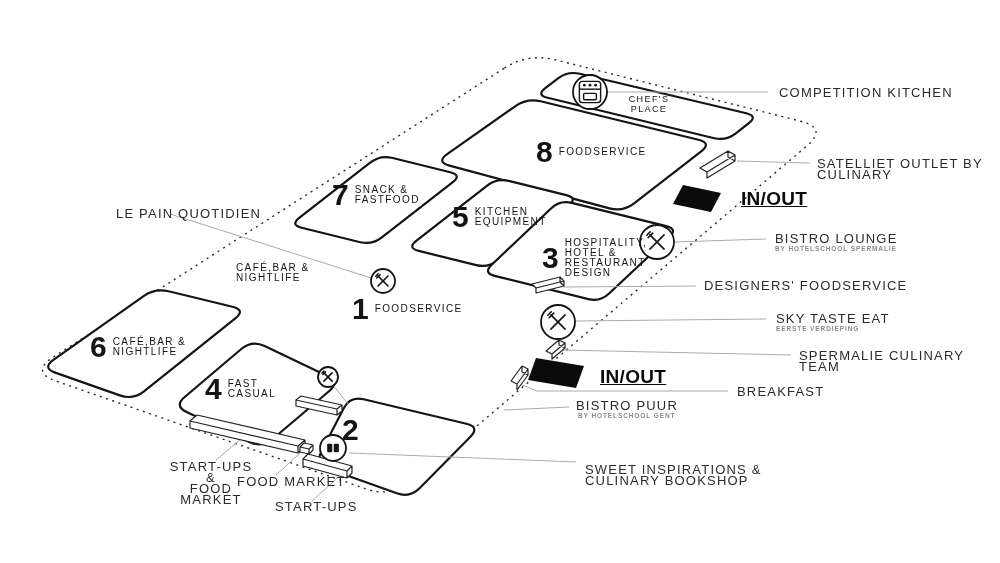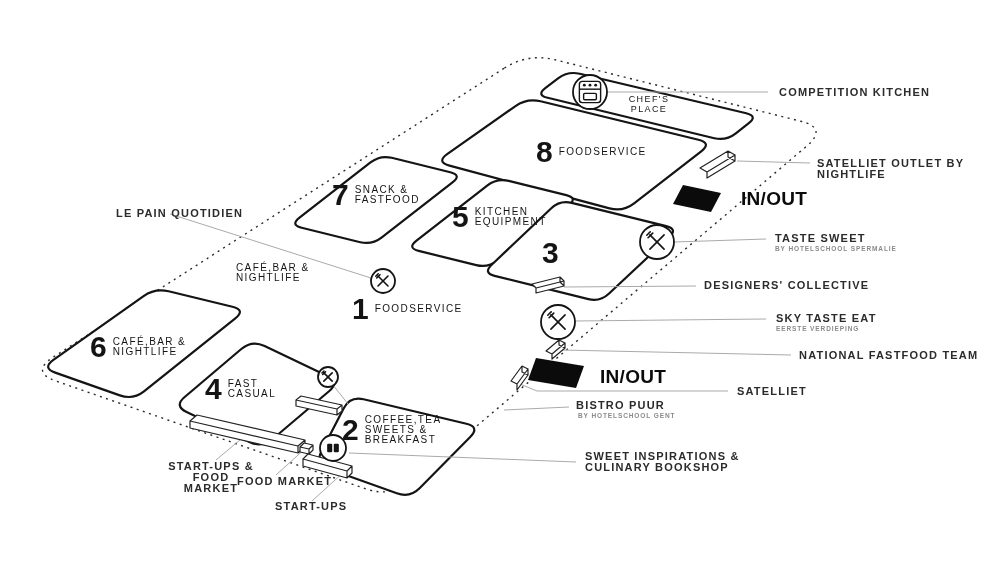--- a/index.html
+++ b/index.html
@@ -6,7 +6,7 @@
   #stage{position:relative;width:1000px;height:563px;background:#ffffff;overflow:hidden;
          font-family:"Liberation Sans","DejaVu Sans",sans-serif;color:#1c1c1c;}
   #map-svg{position:absolute;left:0;top:0;width:1000px;height:563px;}
-  .co{position:absolute;font-size:11px;font-weight:700;letter-spacing:1.2px;
+  .co{position:absolute;font-size:13px;font-weight:400;letter-spacing:1.2px;
       line-height:11px;color:#2b2b2b;white-space:pre-line;}
   .co-sub{position:absolute;font-size:6.5px;font-weight:700;letter-spacing:0.9px;
       color:#8a8a8a;white-space:pre-line;}

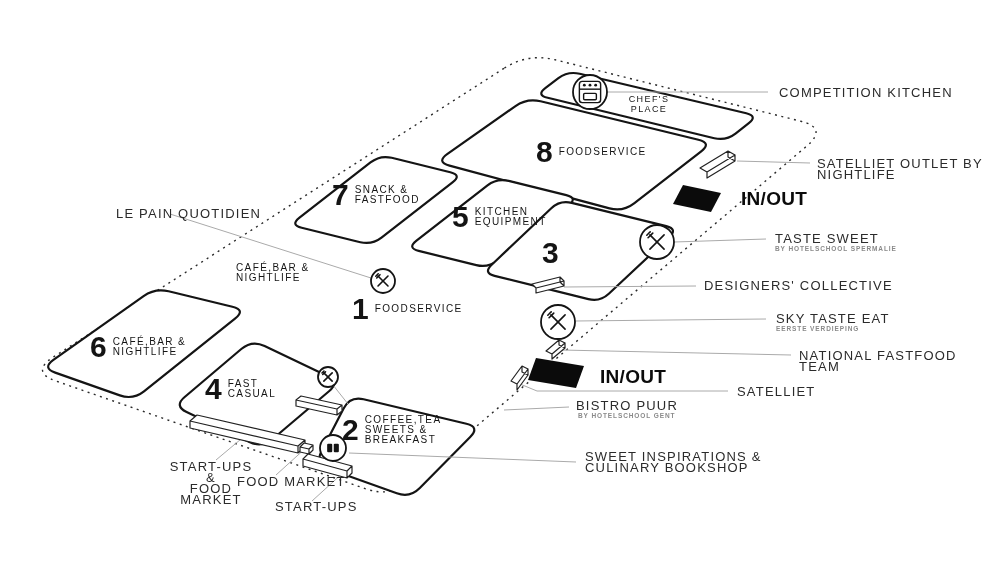--- a/index.html
+++ b/index.html
@@ -149,7 +149,7 @@
 NIGHTLIFE</div>
 
   <div class="co" style="left:779px;top:87px">COMPETITION KITCHEN</div>
-  <div class="co" style="left:817px;top:158px">SATELLIET OUTLET BY NIGHTLIFE</div>
+  <div class="co" style="left:817px;top:158px">SATELLIET OUTLET BY CULINARY</div>
   <div class="co" style="left:775px;top:233px">TASTE SWEET</div>
   <div class="co-sub" style="left:775px;top:245px">BY HOTELSCHOOL SPERMALIE</div>
   <div class="co" style="left:704px;top:280px">DESIGNERS' COLLECTIVE</div>

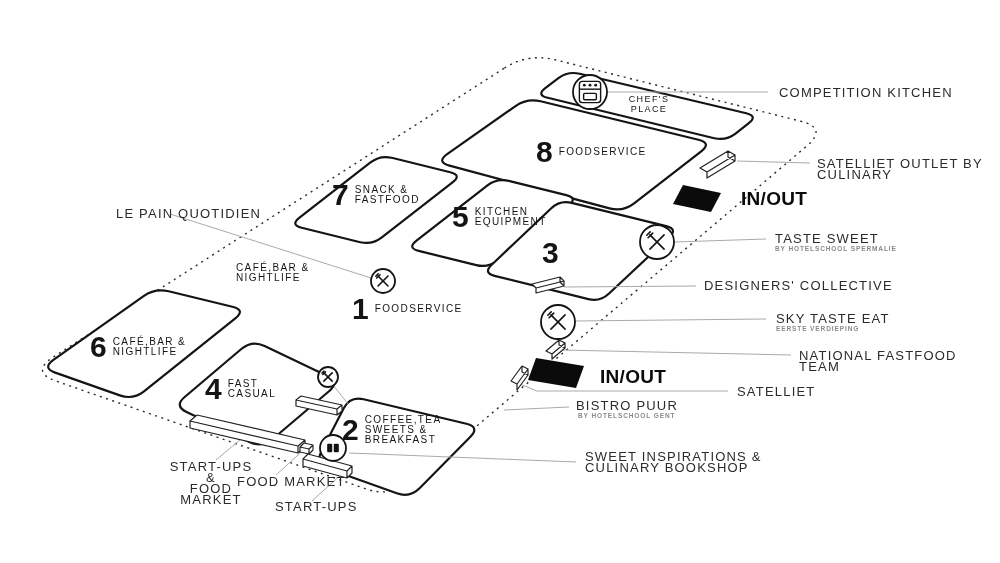--- a/index.html
+++ b/index.html
@@ -15,7 +15,7 @@
   .num{font-size:30px;font-weight:800;line-height:1;color:#141414;letter-spacing:-1px;}
   .hlabel{font-size:10px;font-weight:400;letter-spacing:1.4px;line-height:10px;
       color:#141414;white-space:pre-line;}
-  .inout{position:absolute;font-size:19px;font-weight:800;letter-spacing:0.3px;color:#0b0b0b;}
+  .inout{position:absolute;font-size:19px;font-weight:800;letter-spacing:0.3px;color:#0b0b0b;text-decoration:underline;}
 </style>
 </head>
 <body>

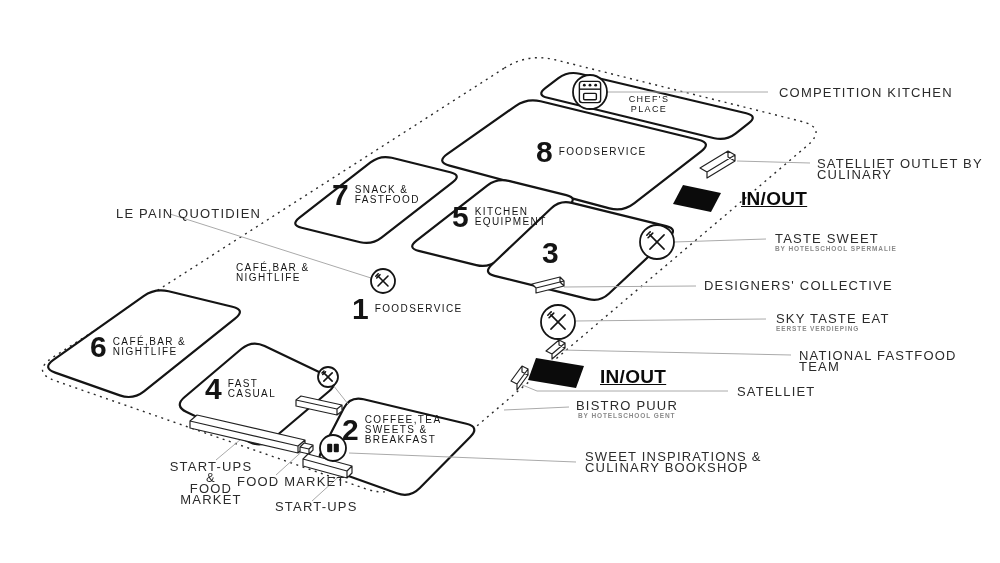--- a/index.html
+++ b/index.html
@@ -121,6 +121,10 @@
   </div>
   <div class="hall" style="left:542px;top:238px">
     <span class="num">3</span>
+    <span class="hlabel">HOSPITALITY,
+HOTEL &amp;
+RESTAURANT
+DESIGN</span>
   </div>
   <div class="hall" style="left:352px;top:294px">
     <span class="num">1</span>

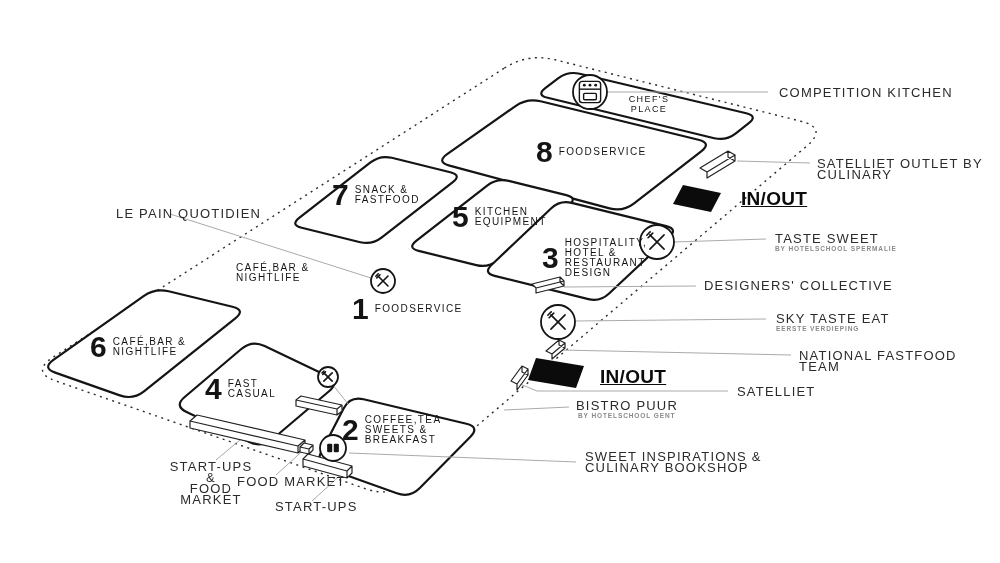--- a/index.html
+++ b/index.html
@@ -154,7 +154,7 @@
 
   <div class="co" style="left:779px;top:87px">COMPETITION KITCHEN</div>
   <div class="co" style="left:817px;top:158px">SATELLIET OUTLET BY CULINARY</div>
-  <div class="co" style="left:775px;top:233px">TASTE SWEET</div>
+  <div class="co" style="left:775px;top:233px">BISTRO LOUNGE</div>
   <div class="co-sub" style="left:775px;top:245px">BY HOTELSCHOOL SPERMALIE</div>
   <div class="co" style="left:704px;top:280px">DESIGNERS' COLLECTIVE</div>
   <div class="co" style="left:776px;top:313px">SKY TASTE EAT</div>

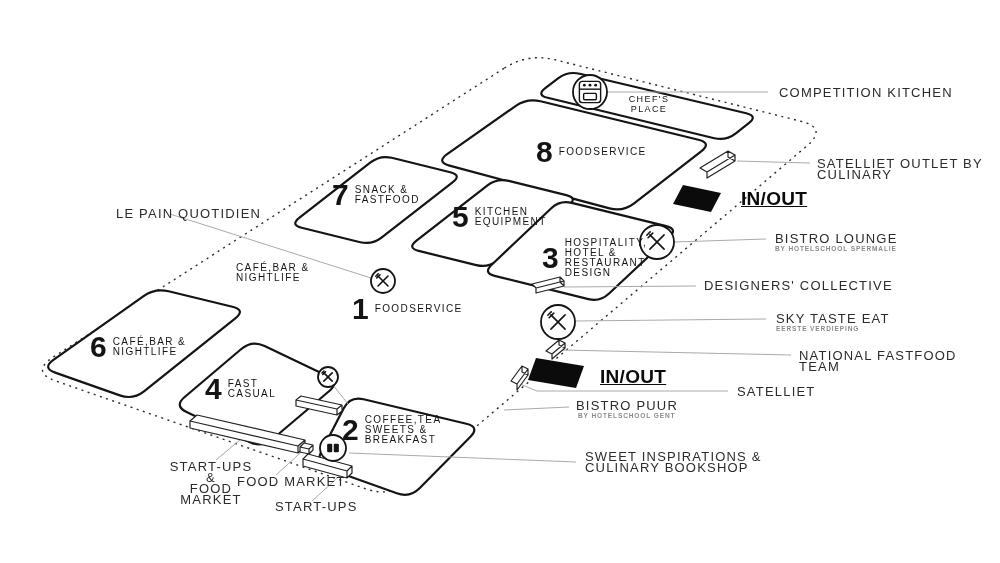--- a/index.html
+++ b/index.html
@@ -156,7 +156,7 @@
   <div class="co" style="left:817px;top:158px">SATELLIET OUTLET BY CULINARY</div>
   <div class="co" style="left:775px;top:233px">BISTRO LOUNGE</div>
   <div class="co-sub" style="left:775px;top:245px">BY HOTELSCHOOL SPERMALIE</div>
-  <div class="co" style="left:704px;top:280px">DESIGNERS' COLLECTIVE</div>
+  <div class="co" style="left:704px;top:280px">DESIGNERS' FOODSERVICE</div>
   <div class="co" style="left:776px;top:313px">SKY TASTE EAT</div>
   <div class="co-sub" style="left:776px;top:325px">EERSTE VERDIEPING</div>
   <div class="co" style="left:799px;top:350px">NATIONAL FASTFOOD TEAM</div>

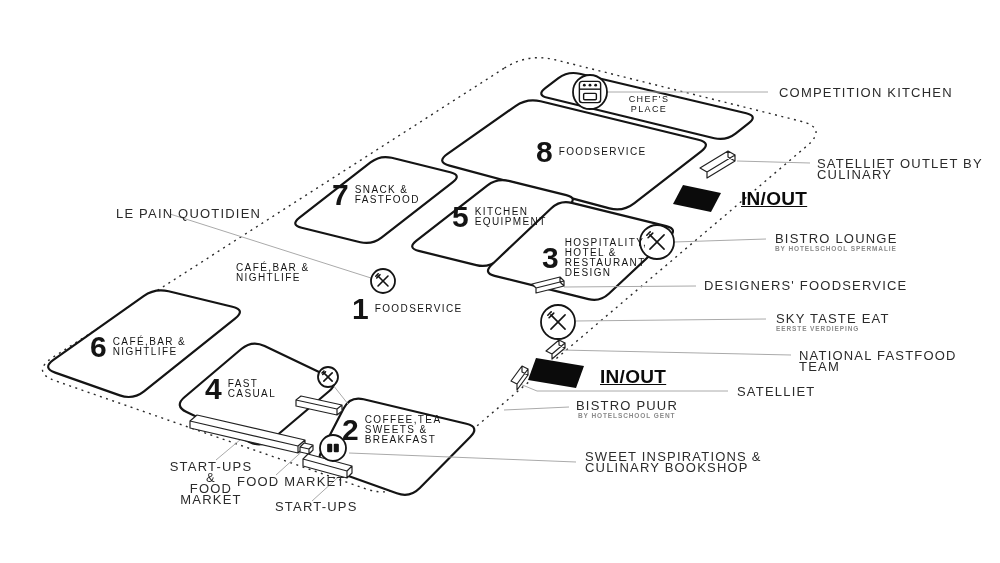--- a/index.html
+++ b/index.html
@@ -159,7 +159,7 @@
   <div class="co" style="left:704px;top:280px">DESIGNERS' FOODSERVICE</div>
   <div class="co" style="left:776px;top:313px">SKY TASTE EAT</div>
   <div class="co-sub" style="left:776px;top:325px">EERSTE VERDIEPING</div>
-  <div class="co" style="left:799px;top:350px">NATIONAL FASTFOOD TEAM</div>
+  <div class="co" style="left:799px;top:350px">SPERMALIE CULINARY TEAM</div>
   <div class="co" style="left:737px;top:386px">SATELLIET</div>
   <div class="co" style="left:576px;top:400px">BISTRO PUUR</div>
   <div class="co-sub" style="left:578px;top:412px">BY HOTELSCHOOL GENT</div>

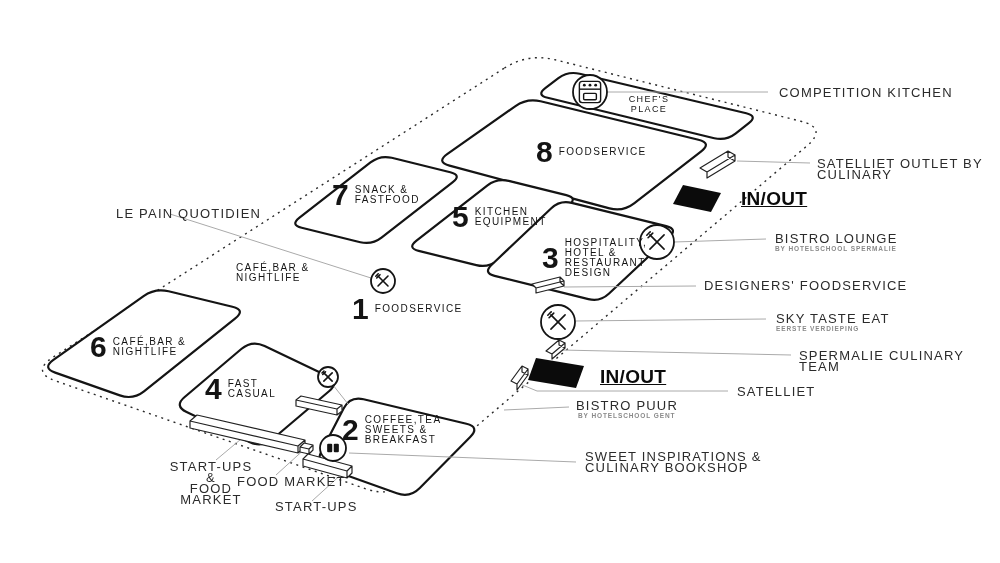--- a/index.html
+++ b/index.html
@@ -160,7 +160,7 @@
   <div class="co" style="left:776px;top:313px">SKY TASTE EAT</div>
   <div class="co-sub" style="left:776px;top:325px">EERSTE VERDIEPING</div>
   <div class="co" style="left:799px;top:350px">SPERMALIE CULINARY TEAM</div>
-  <div class="co" style="left:737px;top:386px">SATELLIET</div>
+  <div class="co" style="left:737px;top:386px">BREAKFAST</div>
   <div class="co" style="left:576px;top:400px">BISTRO PUUR</div>
   <div class="co-sub" style="left:578px;top:412px">BY HOTELSCHOOL GENT</div>
   <div class="co" style="left:585px;top:451px">SWEET INSPIRATIONS &amp;

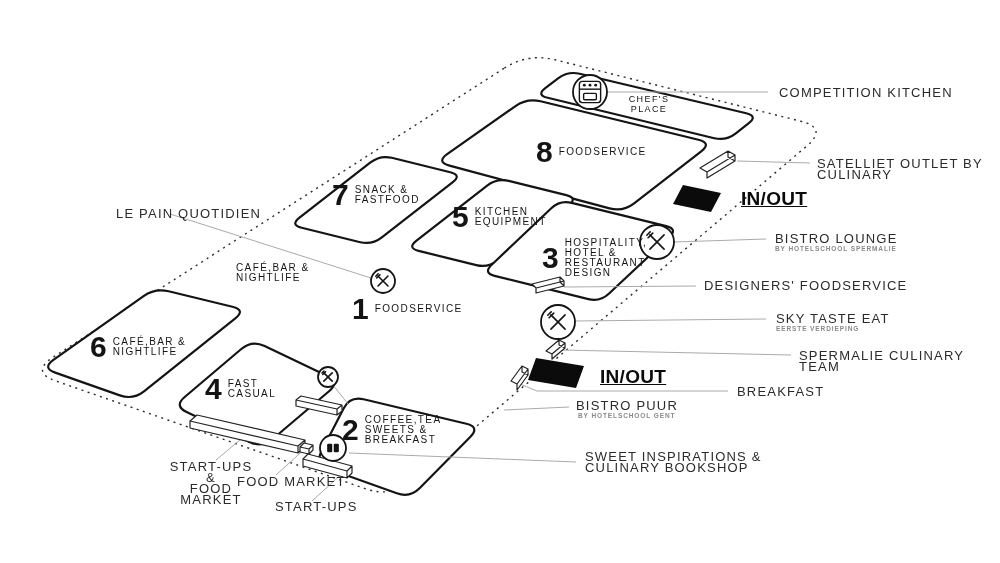--- a/index.html
+++ b/index.html
@@ -142,9 +142,6 @@
   </div>
   <div class="hall" style="left:342px;top:415px">
     <span class="num">2</span>
-    <span class="hlabel">COFFEE,TEA
-SWEETS &amp;
-BREAKFAST</span>
   </div>
 
   <div class="hlabel center" style="position:absolute;left:618px;top:94px;width:62px;font-size:9px">CHEF'S

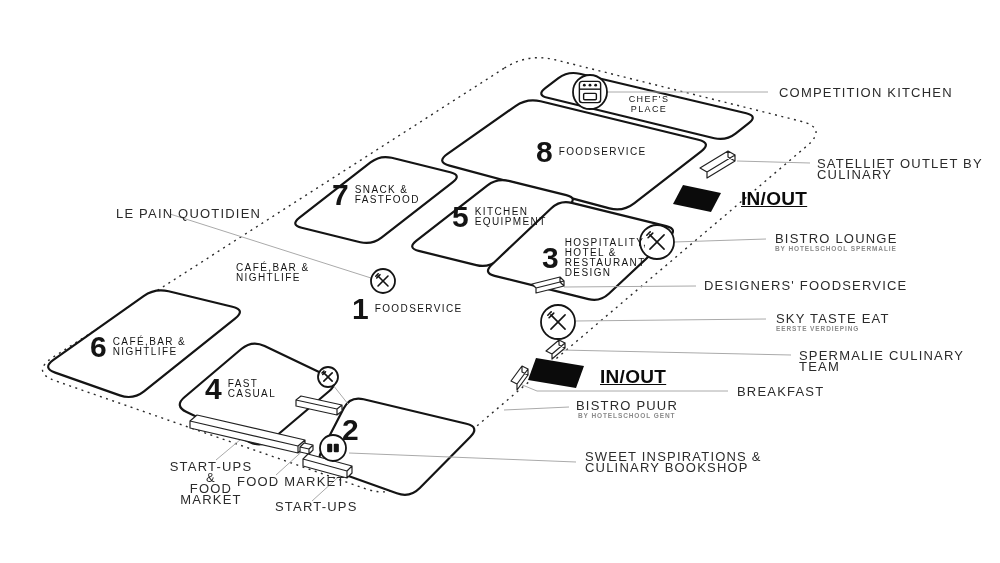--- a/index.html
+++ b/index.html
@@ -160,7 +160,7 @@
   <div class="co" style="left:737px;top:386px">BREAKFAST</div>
   <div class="co" style="left:576px;top:400px">BISTRO PUUR</div>
   <div class="co-sub" style="left:578px;top:412px">BY HOTELSCHOOL GENT</div>
-  <div class="co" style="left:585px;top:451px">SWEET INSPIRATIONS &amp;
+  <div class="co" style="left:585px;top:464px">SWEET INSPIRATIONS &amp;
 CULINARY BOOKSHOP</div>
   <div class="co" style="left:116px;top:208px">LE PAIN QUOTIDIEN</div>
   <div class="co center" style="left:168px;top:461px;width:86px">START-UPS &amp;

